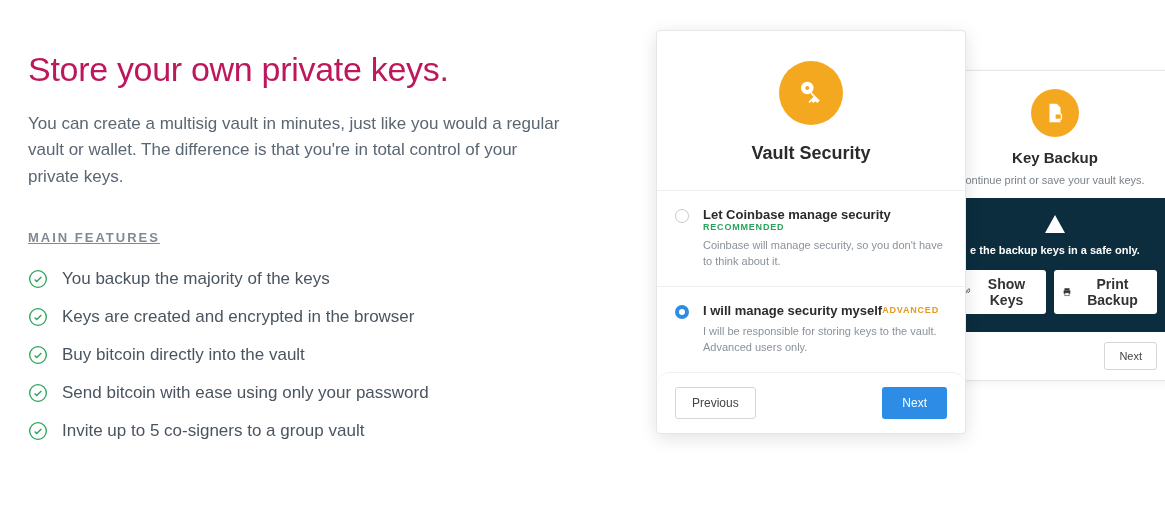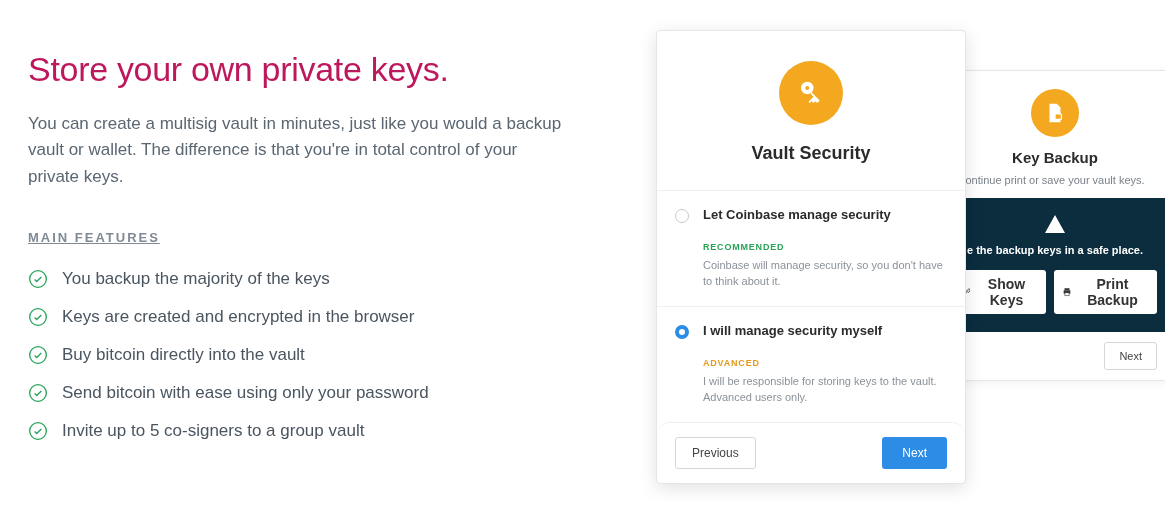--- a/index.html
+++ b/index.html
@@ -237,7 +237,7 @@
 
 <div class="left-col">
   <h1 class="heading">Store your own private keys.</h1>
-  <p class="subtext">You can create a multisig vault in minutes, just like you would a backup vault or wallet. The difference is that you're in total control of your private keys.</p>
+  <p class="subtext">You can create a multisig vault in minutes, just like you would a regular vault or wallet. The difference is that you're in total control of your private keys.</p>
   <div class="features-label">MAIN FEATURES</div>
   <ul class="feature-list">
     <li class="feature-item">

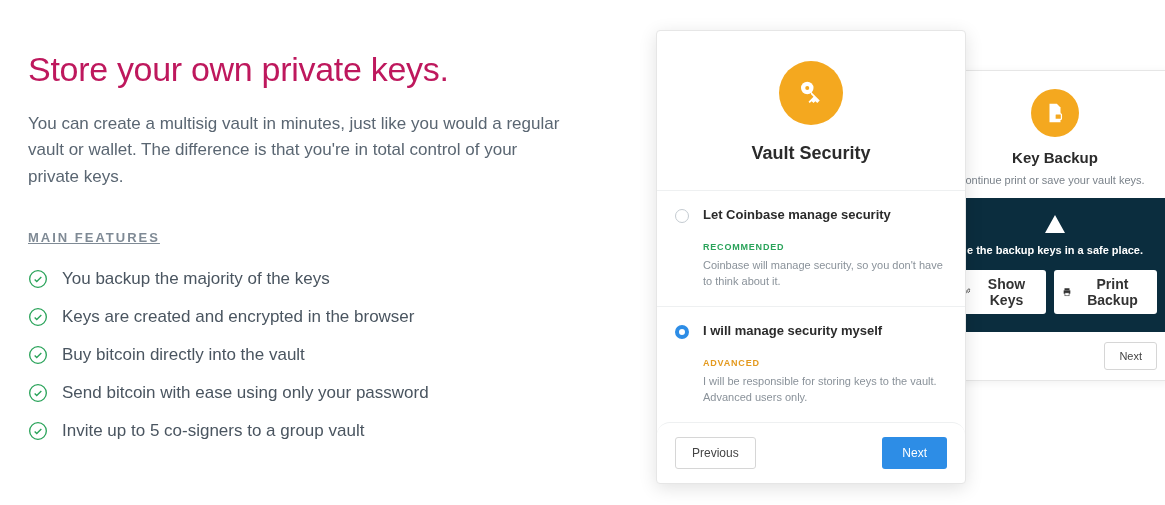--- a/index.html
+++ b/index.html
@@ -185,9 +185,8 @@
     background: #fff;
   }
   .opt-title-row {
-    display:flex; align-items:center; gap:20px; flex-wrap:wrap;
+    display:flex; align-items:center; gap:0; flex-wrap:wrap;
     margin-bottom: 6px;
-    justify-content: space-between;
   }
   .opt-title {
     font-size: 13px;

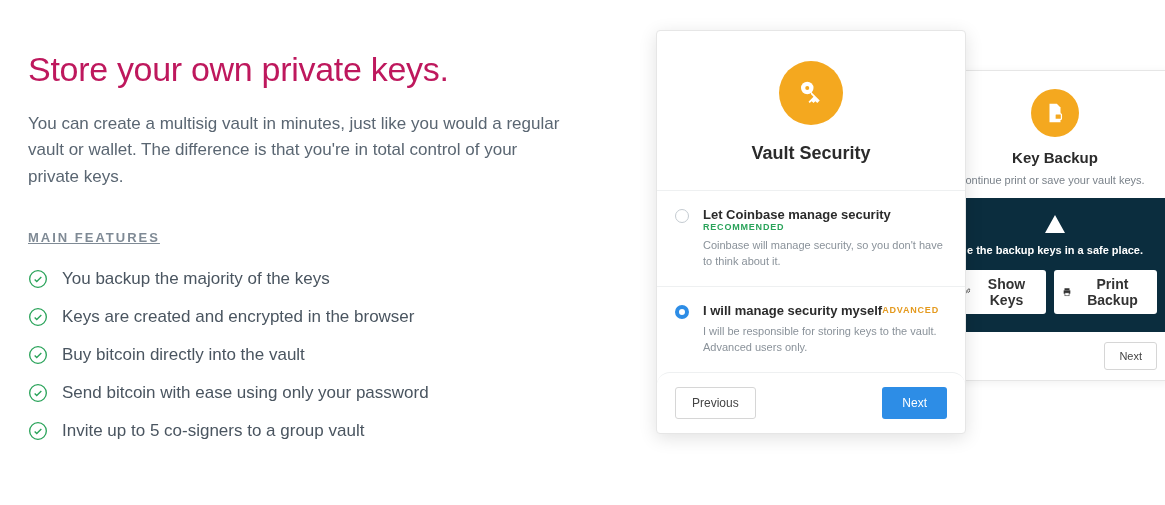--- a/index.html
+++ b/index.html
@@ -307,7 +307,7 @@
             <path d="M12 1L1 21h22L12 1zm0 6l.01 7H12V7zm0 9h.01v2H12v-2z"></path>
           </svg>
       </div>
-      <div class="dark-text">e the backup keys in a safe place.</div>
+      <div class="dark-text">e the backup keys in a safe only.</div>
       <div class="backup-btns">
         <button class="btn-small">
           <span>

